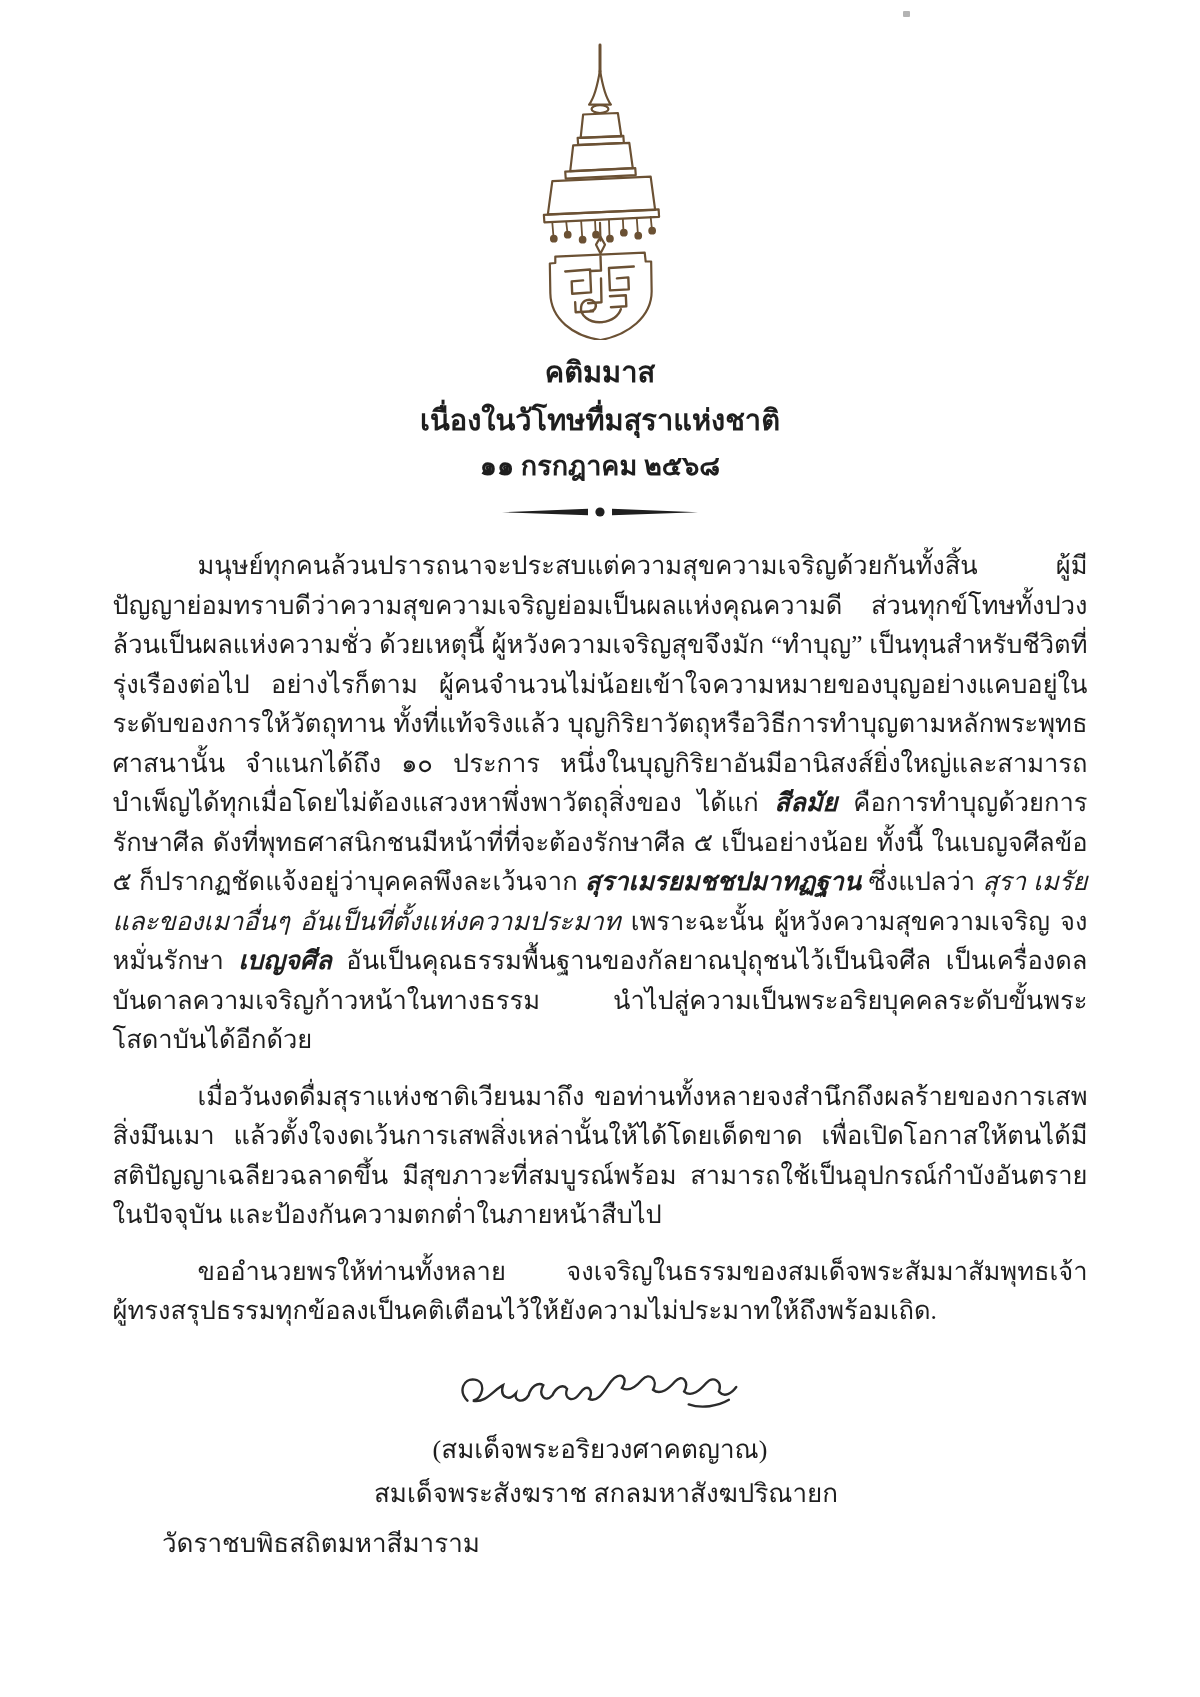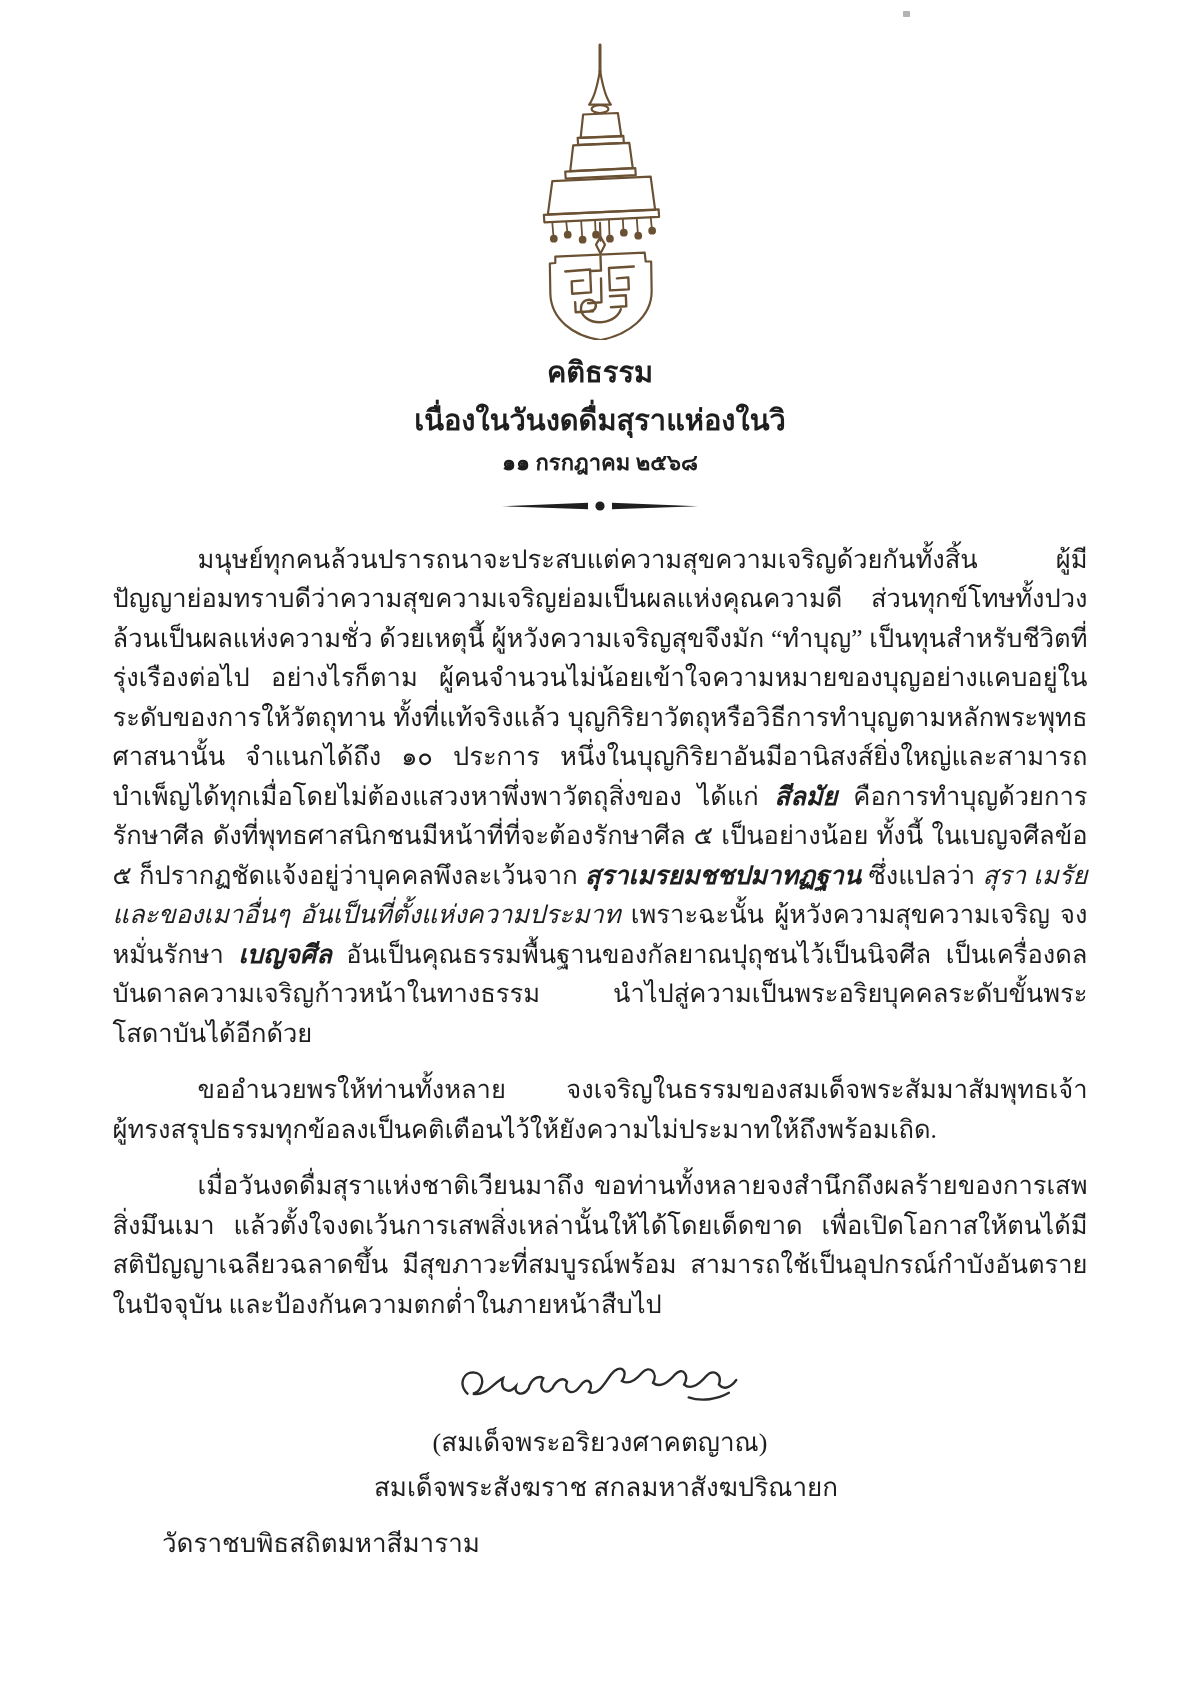--- a/index.html
+++ b/index.html
@@ -154,7 +154,7 @@
   </div>
 
   <div class="header-block">
-    <div class="doc-title">คติธรรม</div>
+    <div class="doc-title">คติมมาส</div>
     <div class="doc-subtitle">เนื่องในวันงดดื่มสุราแห่องในวิ</div>
     <div class="doc-date">๑๑ กรกฎาคม ๒๕๖๘</div>
   </div>

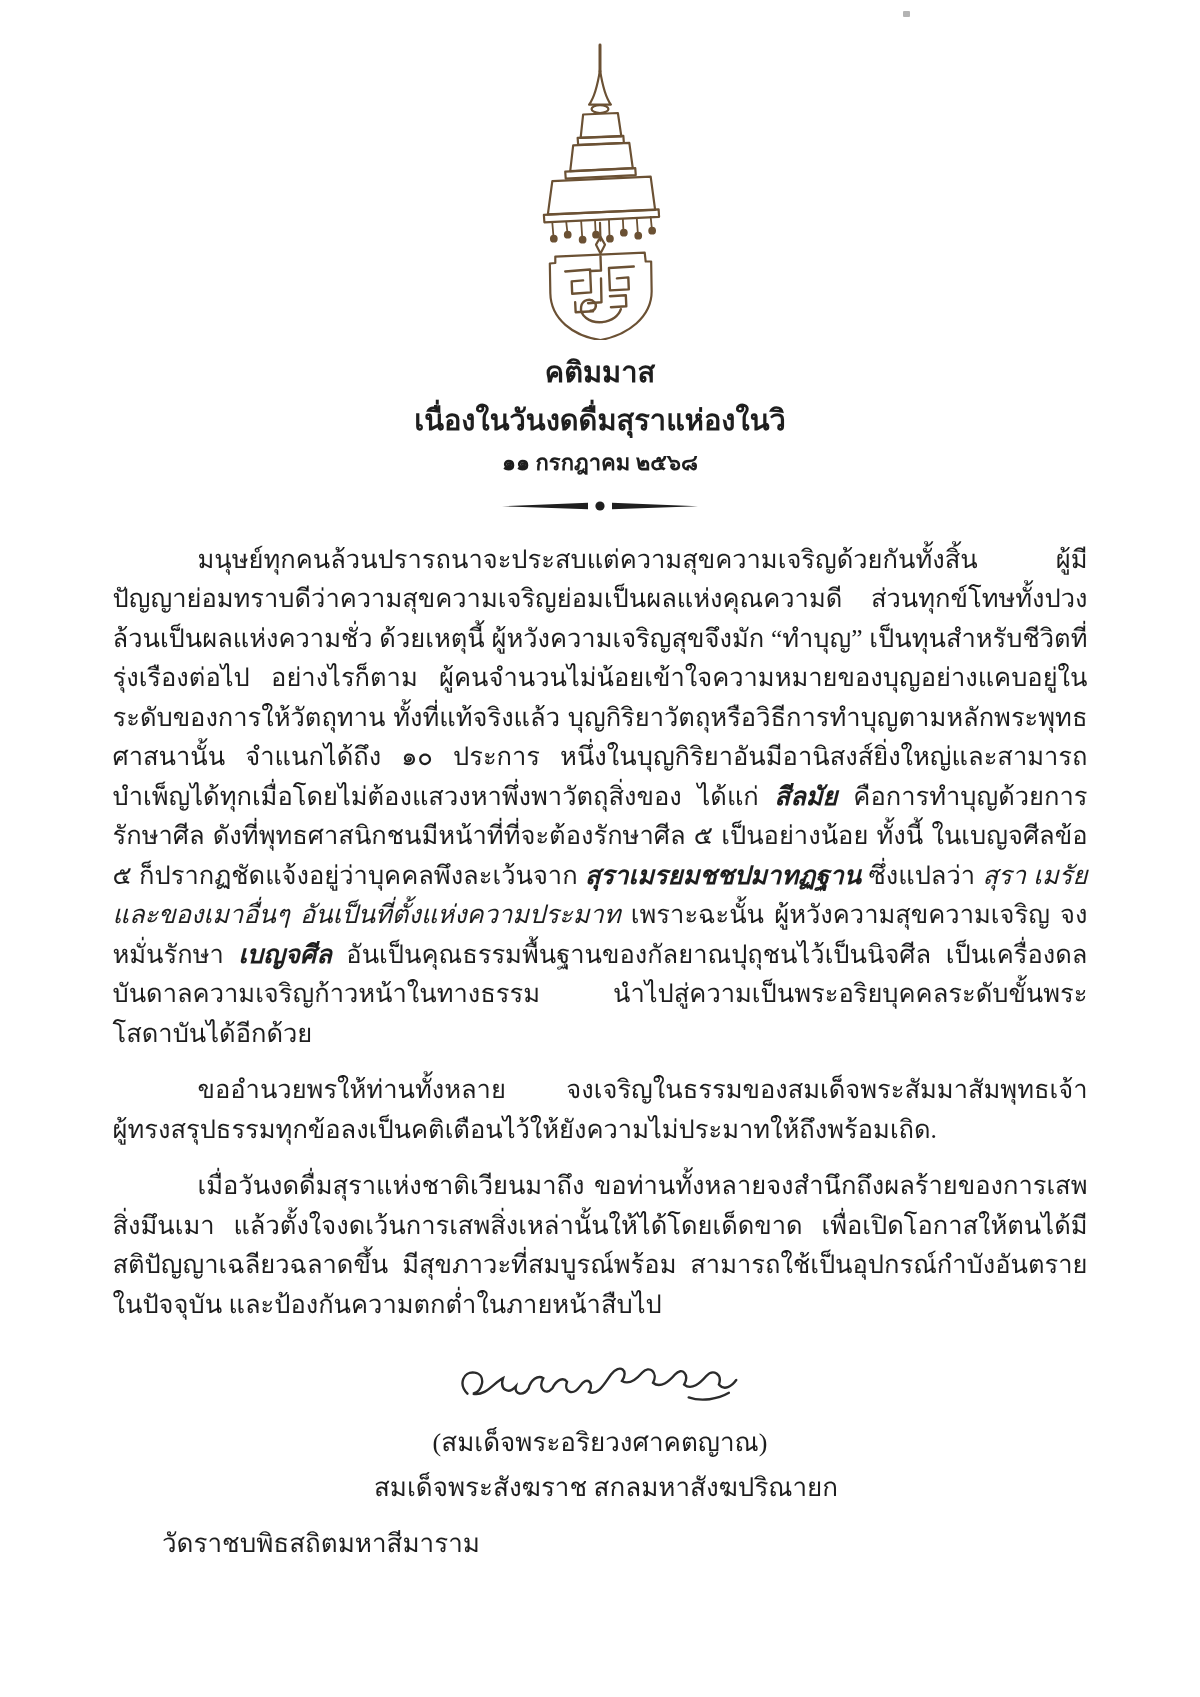--- a/index.html
+++ b/index.html
@@ -155,7 +155,7 @@
 
   <div class="header-block">
     <div class="doc-title">คติมมาส</div>
-    <div class="doc-subtitle">เนื่องในวันงดดื่มสุราแห่องในวิ</div>
+    <div class="doc-subtitle">เนื่องในวัโทษทื่มสุราแห่งชาติ</div>
     <div class="doc-date">๑๑ กรกฎาคม ๒๕๖๘</div>
   </div>
 

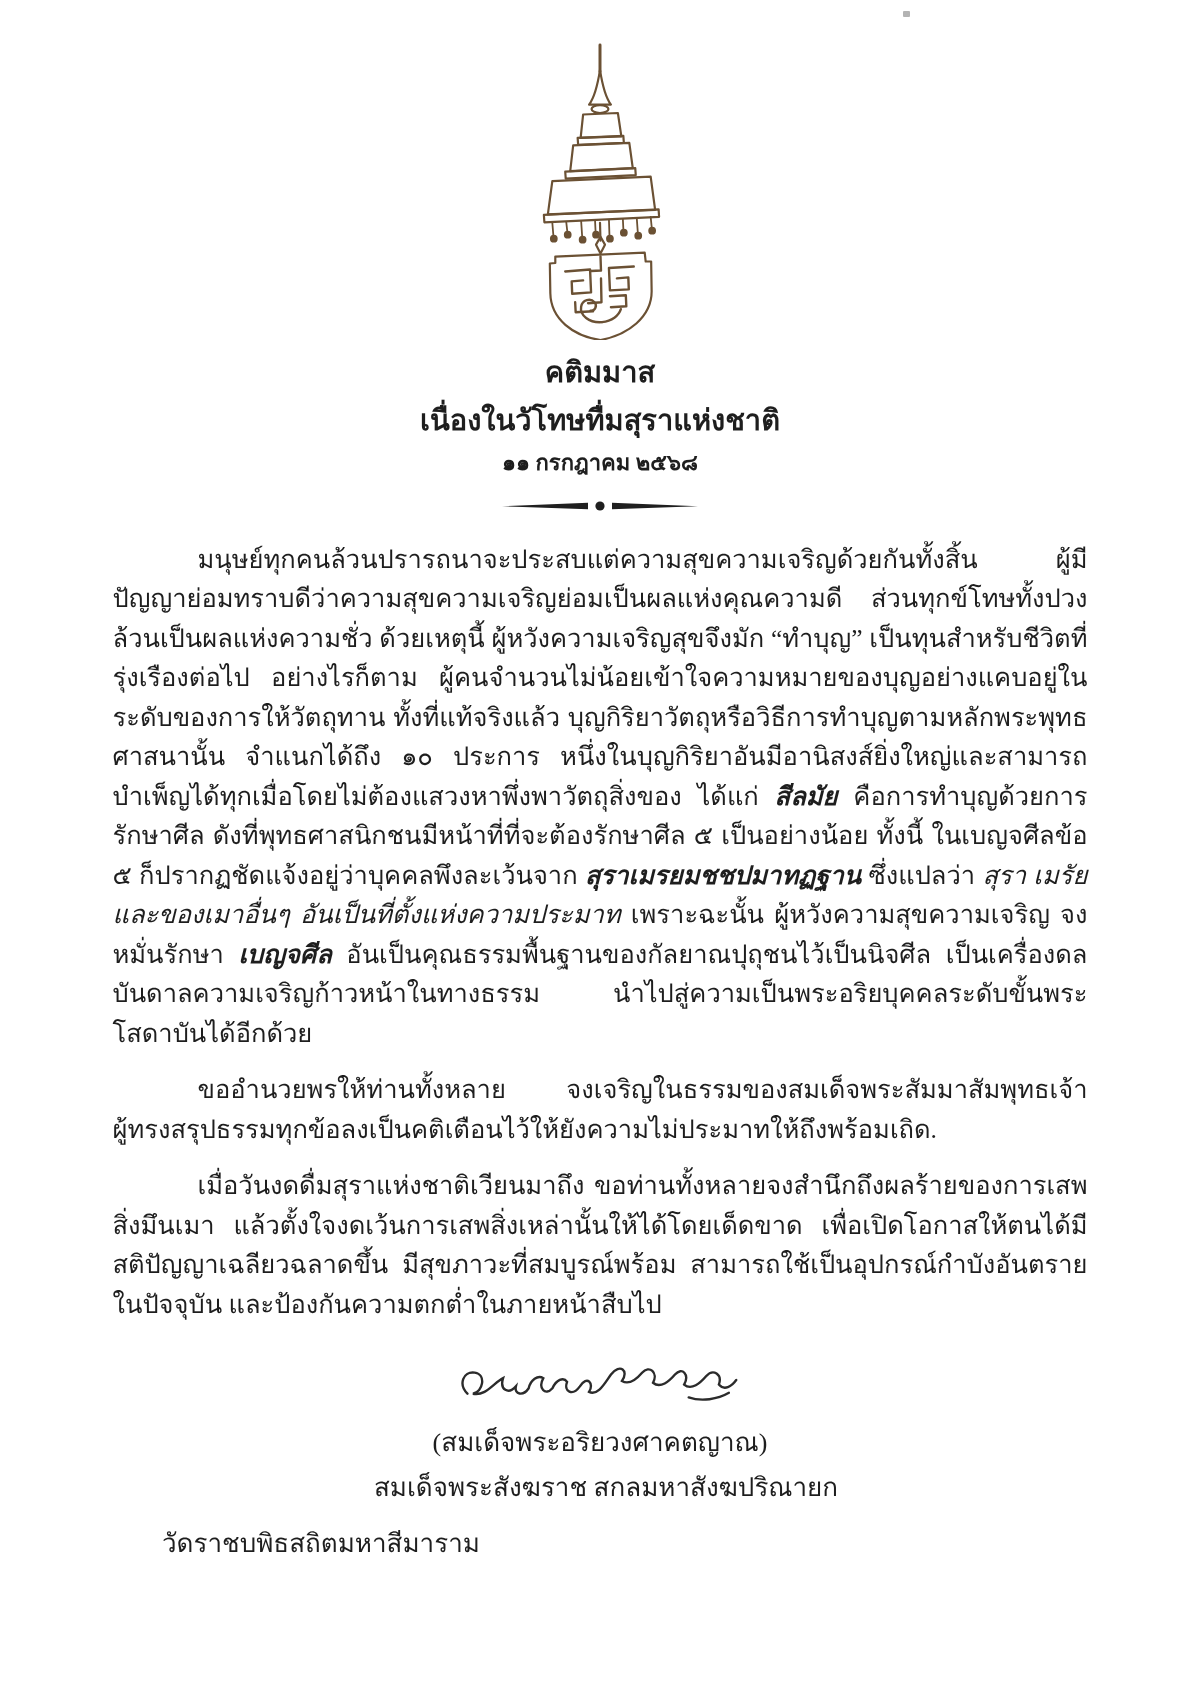--- a/index.html
+++ b/index.html
@@ -47,7 +47,7 @@
   }
   .doc-date {
     margin-top: 10px;
-    font-size: 22px;
+    font-size: 27px;
     font-weight: 700;
     line-height: 1.3;
   }

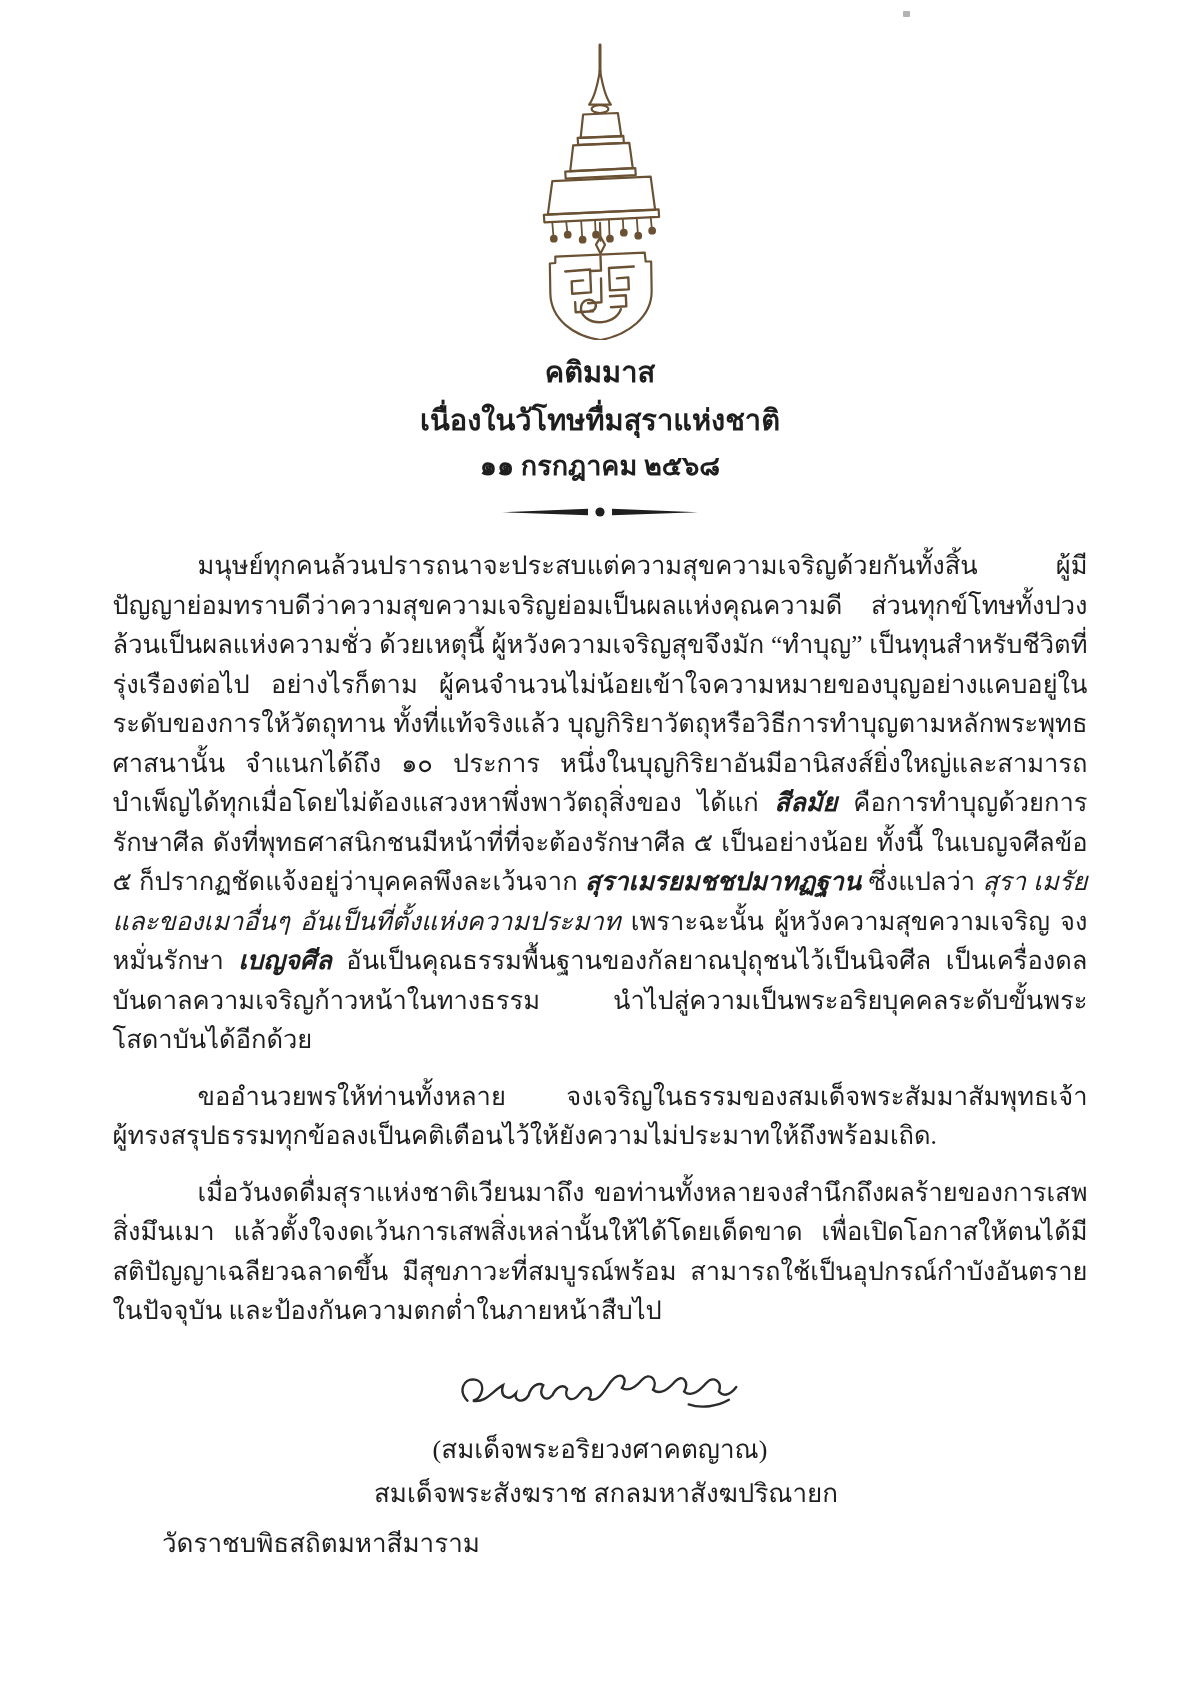--- a/index.html
+++ b/index.html
@@ -169,8 +169,8 @@
 
   <div class="body-block">
     <p class="body-par"><span>มนุษย์ทุกคนล้วนปรารถนาจะประสบแต่ความสุขความเจริญด้วยกันทั้งสิ้น ผู้มีปัญญาย่อมทราบดีว่าความสุขความเจริญย่อมเป็นผลแห่งคุณความดี ส่วนทุกข์โทษทั้งปวงล้วนเป็นผลแห่งความชั่ว ด้วยเหตุนี้ ผู้หวังความเจริญสุขจึงมัก “ทำบุญ” เป็นทุนสำหรับชีวิตที่รุ่งเรืองต่อไป อย่างไรก็ตาม ผู้คนจำนวนไม่น้อยเข้าใจความหมายของบุญอย่างแคบอยู่ในระดับของการให้วัตถุทาน ทั้งที่แท้จริงแล้ว บุญกิริยาวัตถุหรือวิธีการทำบุญตามหลักพระพุทธศาสนานั้น จำแนกได้ถึง ๑๐ ประการ หนึ่งในบุญกิริยาอันมีอานิสงส์ยิ่งใหญ่และสามารถบำเพ็ญได้ทุกเมื่อโดยไม่ต้องแสวงหาพึ่งพาวัตถุสิ่งของ ได้แก่ </span><span class="seg-bold">สีลมัย</span><span> คือการทำบุญด้วยการรักษาศีล ดังที่พุทธศาสนิกชนมีหน้าที่ที่จะต้องรักษาศีล ๕ เป็นอย่างน้อย ทั้งนี้ ในเบญจศีลข้อ ๕ ก็ปรากฏชัดแจ้งอยู่ว่าบุคคลพึงละเว้นจาก </span><span class="seg-bold">สุราเมรยมชชปมาทฏฐาน</span><span> ซึ่งแปลว่า </span><span class="seg-italic">สุรา เมรัย และของเมาอื่นๆ อันเป็นที่ตั้งแห่งความประมาท</span><span> เพราะฉะนั้น ผู้หวังความสุขความเจริญ จงหมั่นรักษา </span><span class="seg-bold">เบญจศีล</span><span> อันเป็นคุณธรรมพื้นฐานของกัลยาณปุถุชนไว้เป็นนิจศีล เป็นเครื่องดลบันดาลความเจริญก้าวหน้าในทางธรรม นำไปสู่ความเป็นพระอริยบุคคลระดับขั้นพระโสดาบันได้อีกด้วย</span></p>
+    <p class="body-par"><span>เมื่อวันงดดื่มสุราแห่งชาติเวียนมาถึง ขอท่านทั้งหลายจงสำนึกถึงผลร้ายของการเสพสิ่งมึนเมา แล้วตั้งใจงดเว้นการเสพสิ่งเหล่านั้นให้ได้โดยเด็ดขาด เพื่อเปิดโอกาสให้ตนได้มีสติปัญญาเฉลียวฉลาดขึ้น มีสุขภาวะที่สมบูรณ์พร้อม สามารถใช้เป็นอุปกรณ์กำบังอันตรายในปัจจุบัน และป้องกันความตกต่ำในภายหน้าสืบไป</span></p>
     <p class="body-par"><span>ขออำนวยพรให้ท่านทั้งหลาย จงเจริญในธรรมของสมเด็จพระสัมมาสัมพุทธเจ้า ผู้ทรงสรุปธรรมทุกข้อลงเป็นคติเตือนไว้ให้ยังความไม่ประมาทให้ถึงพร้อมเถิด.</span></p>
-    <p class="body-par"><span>เมื่อวันงดดื่มสุราแห่งชาติเวียนมาถึง ขอท่านทั้งหลายจงสำนึกถึงผลร้ายของการเสพสิ่งมึนเมา แล้วตั้งใจงดเว้นการเสพสิ่งเหล่านั้นให้ได้โดยเด็ดขาด เพื่อเปิดโอกาสให้ตนได้มีสติปัญญาเฉลียวฉลาดขึ้น มีสุขภาวะที่สมบูรณ์พร้อม สามารถใช้เป็นอุปกรณ์กำบังอันตรายในปัจจุบัน และป้องกันความตกต่ำในภายหน้าสืบไป</span></p>
   </div>
 
   <div class="signature-block">

